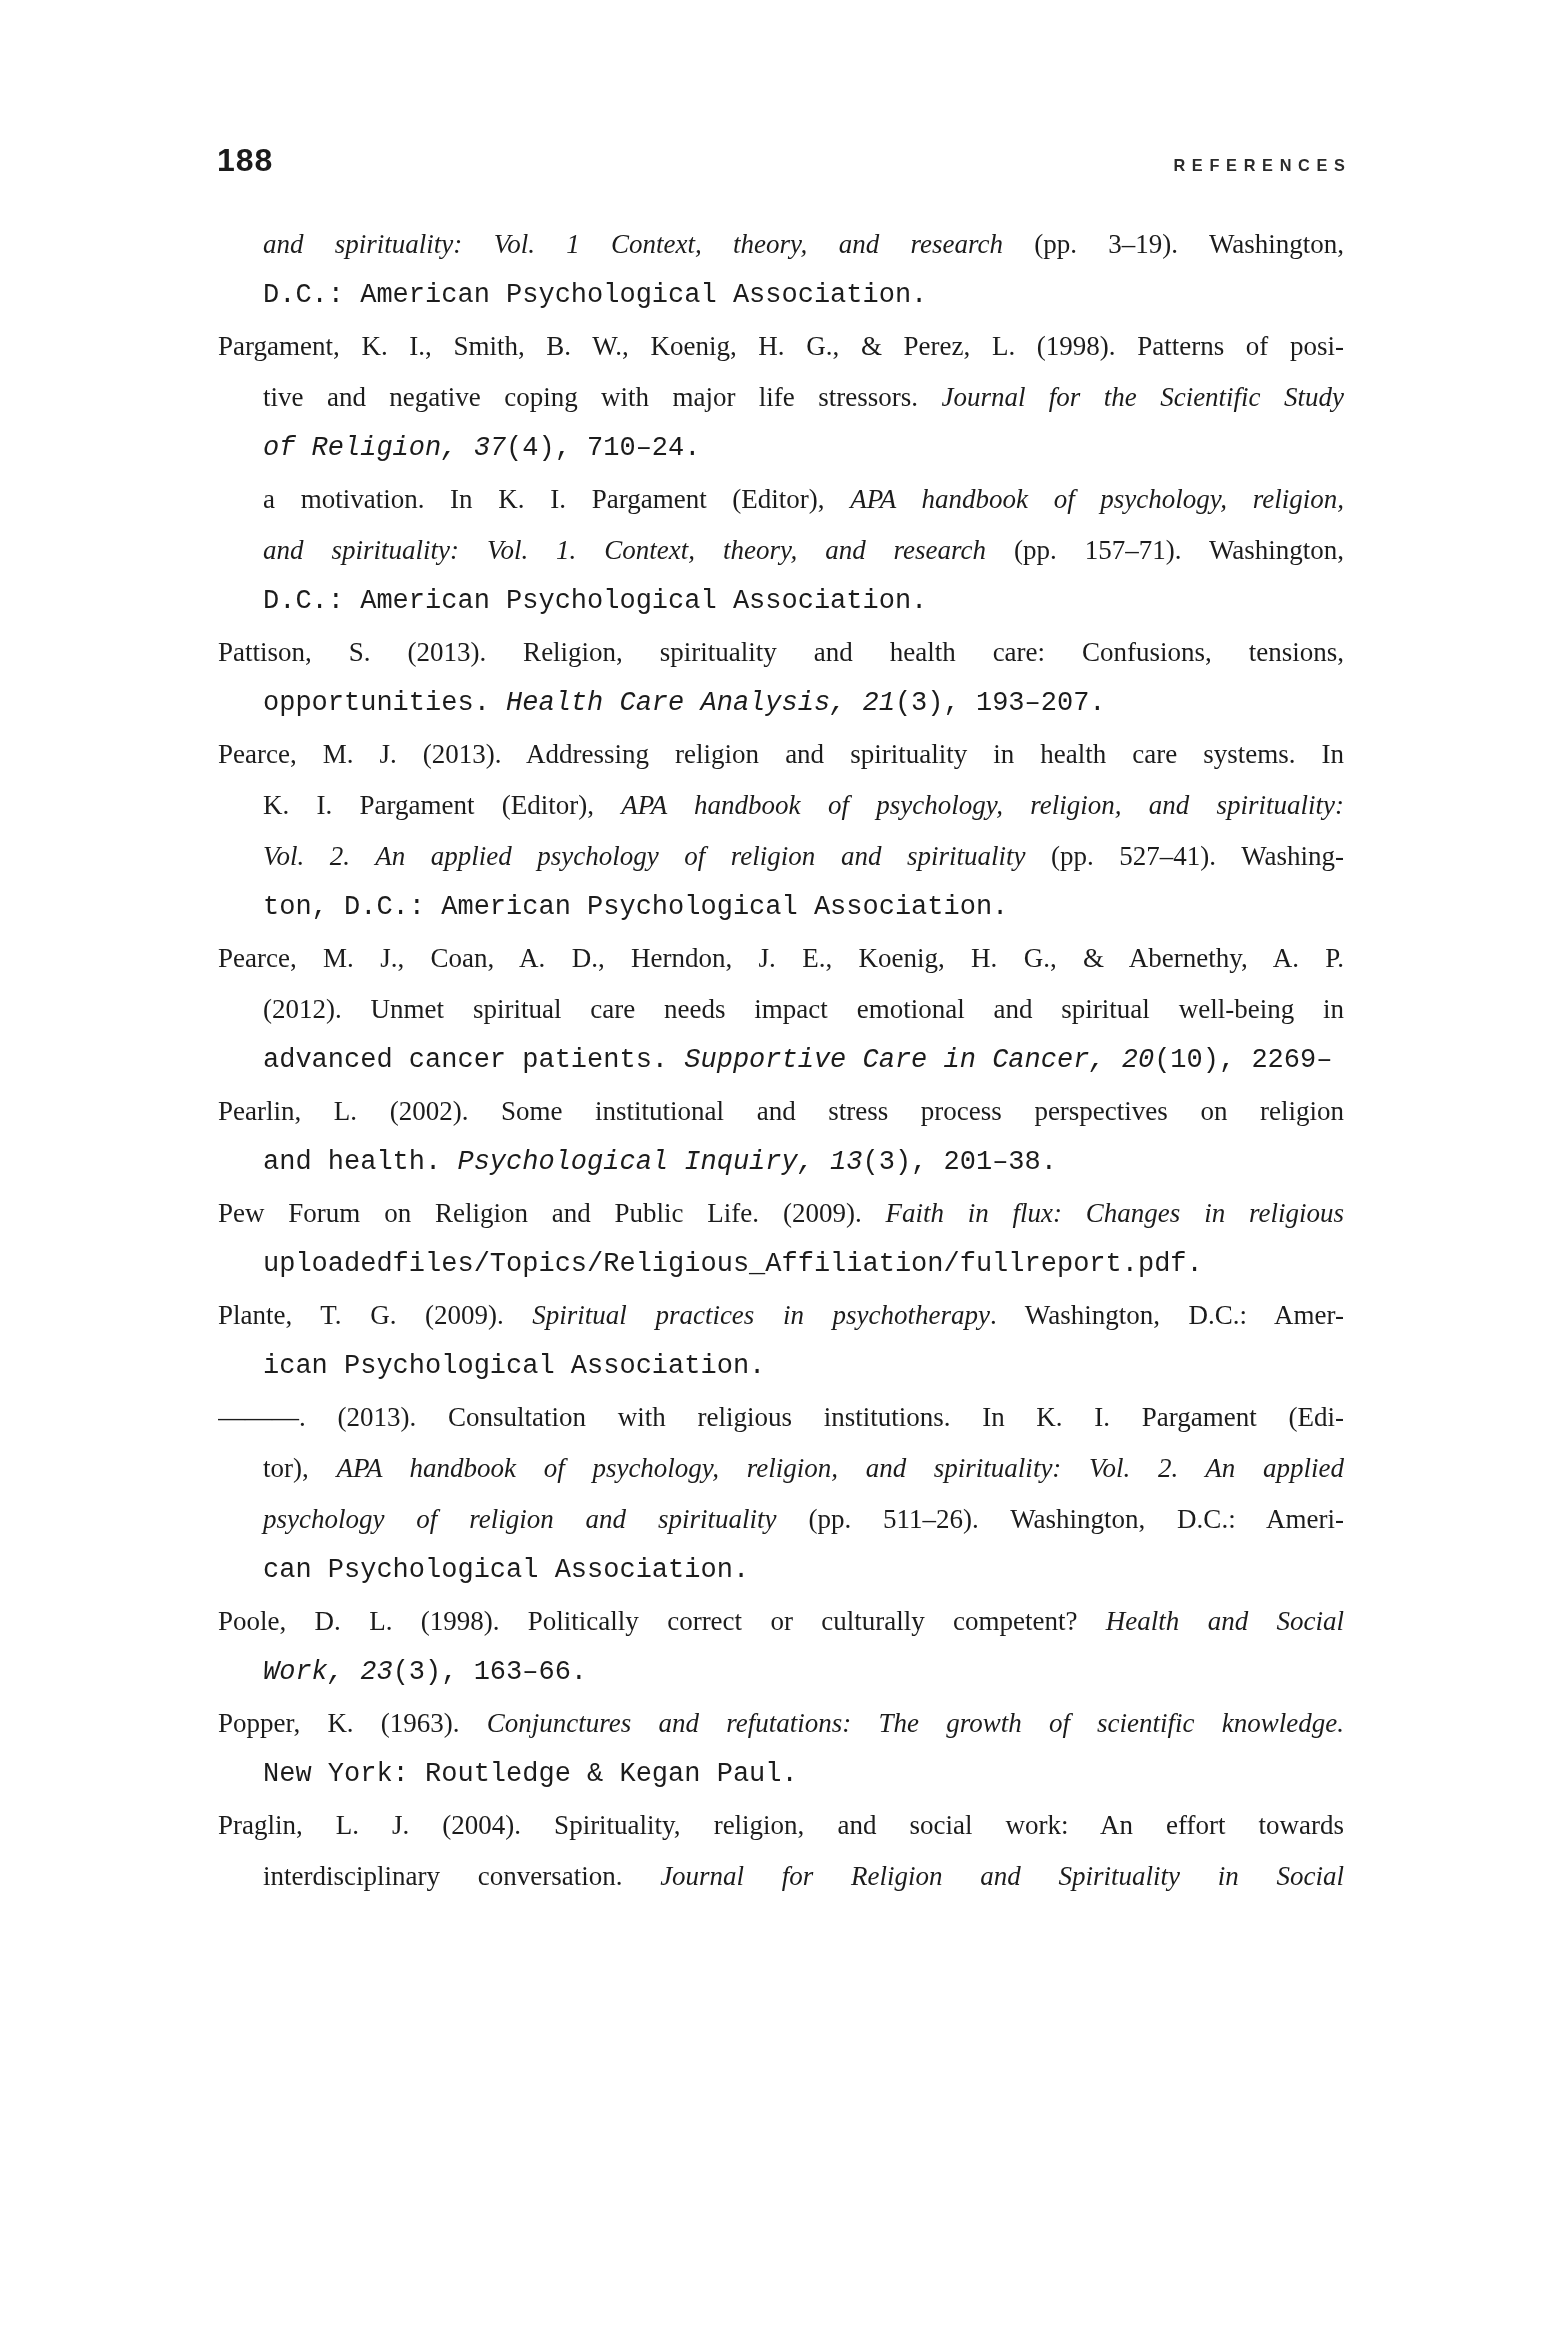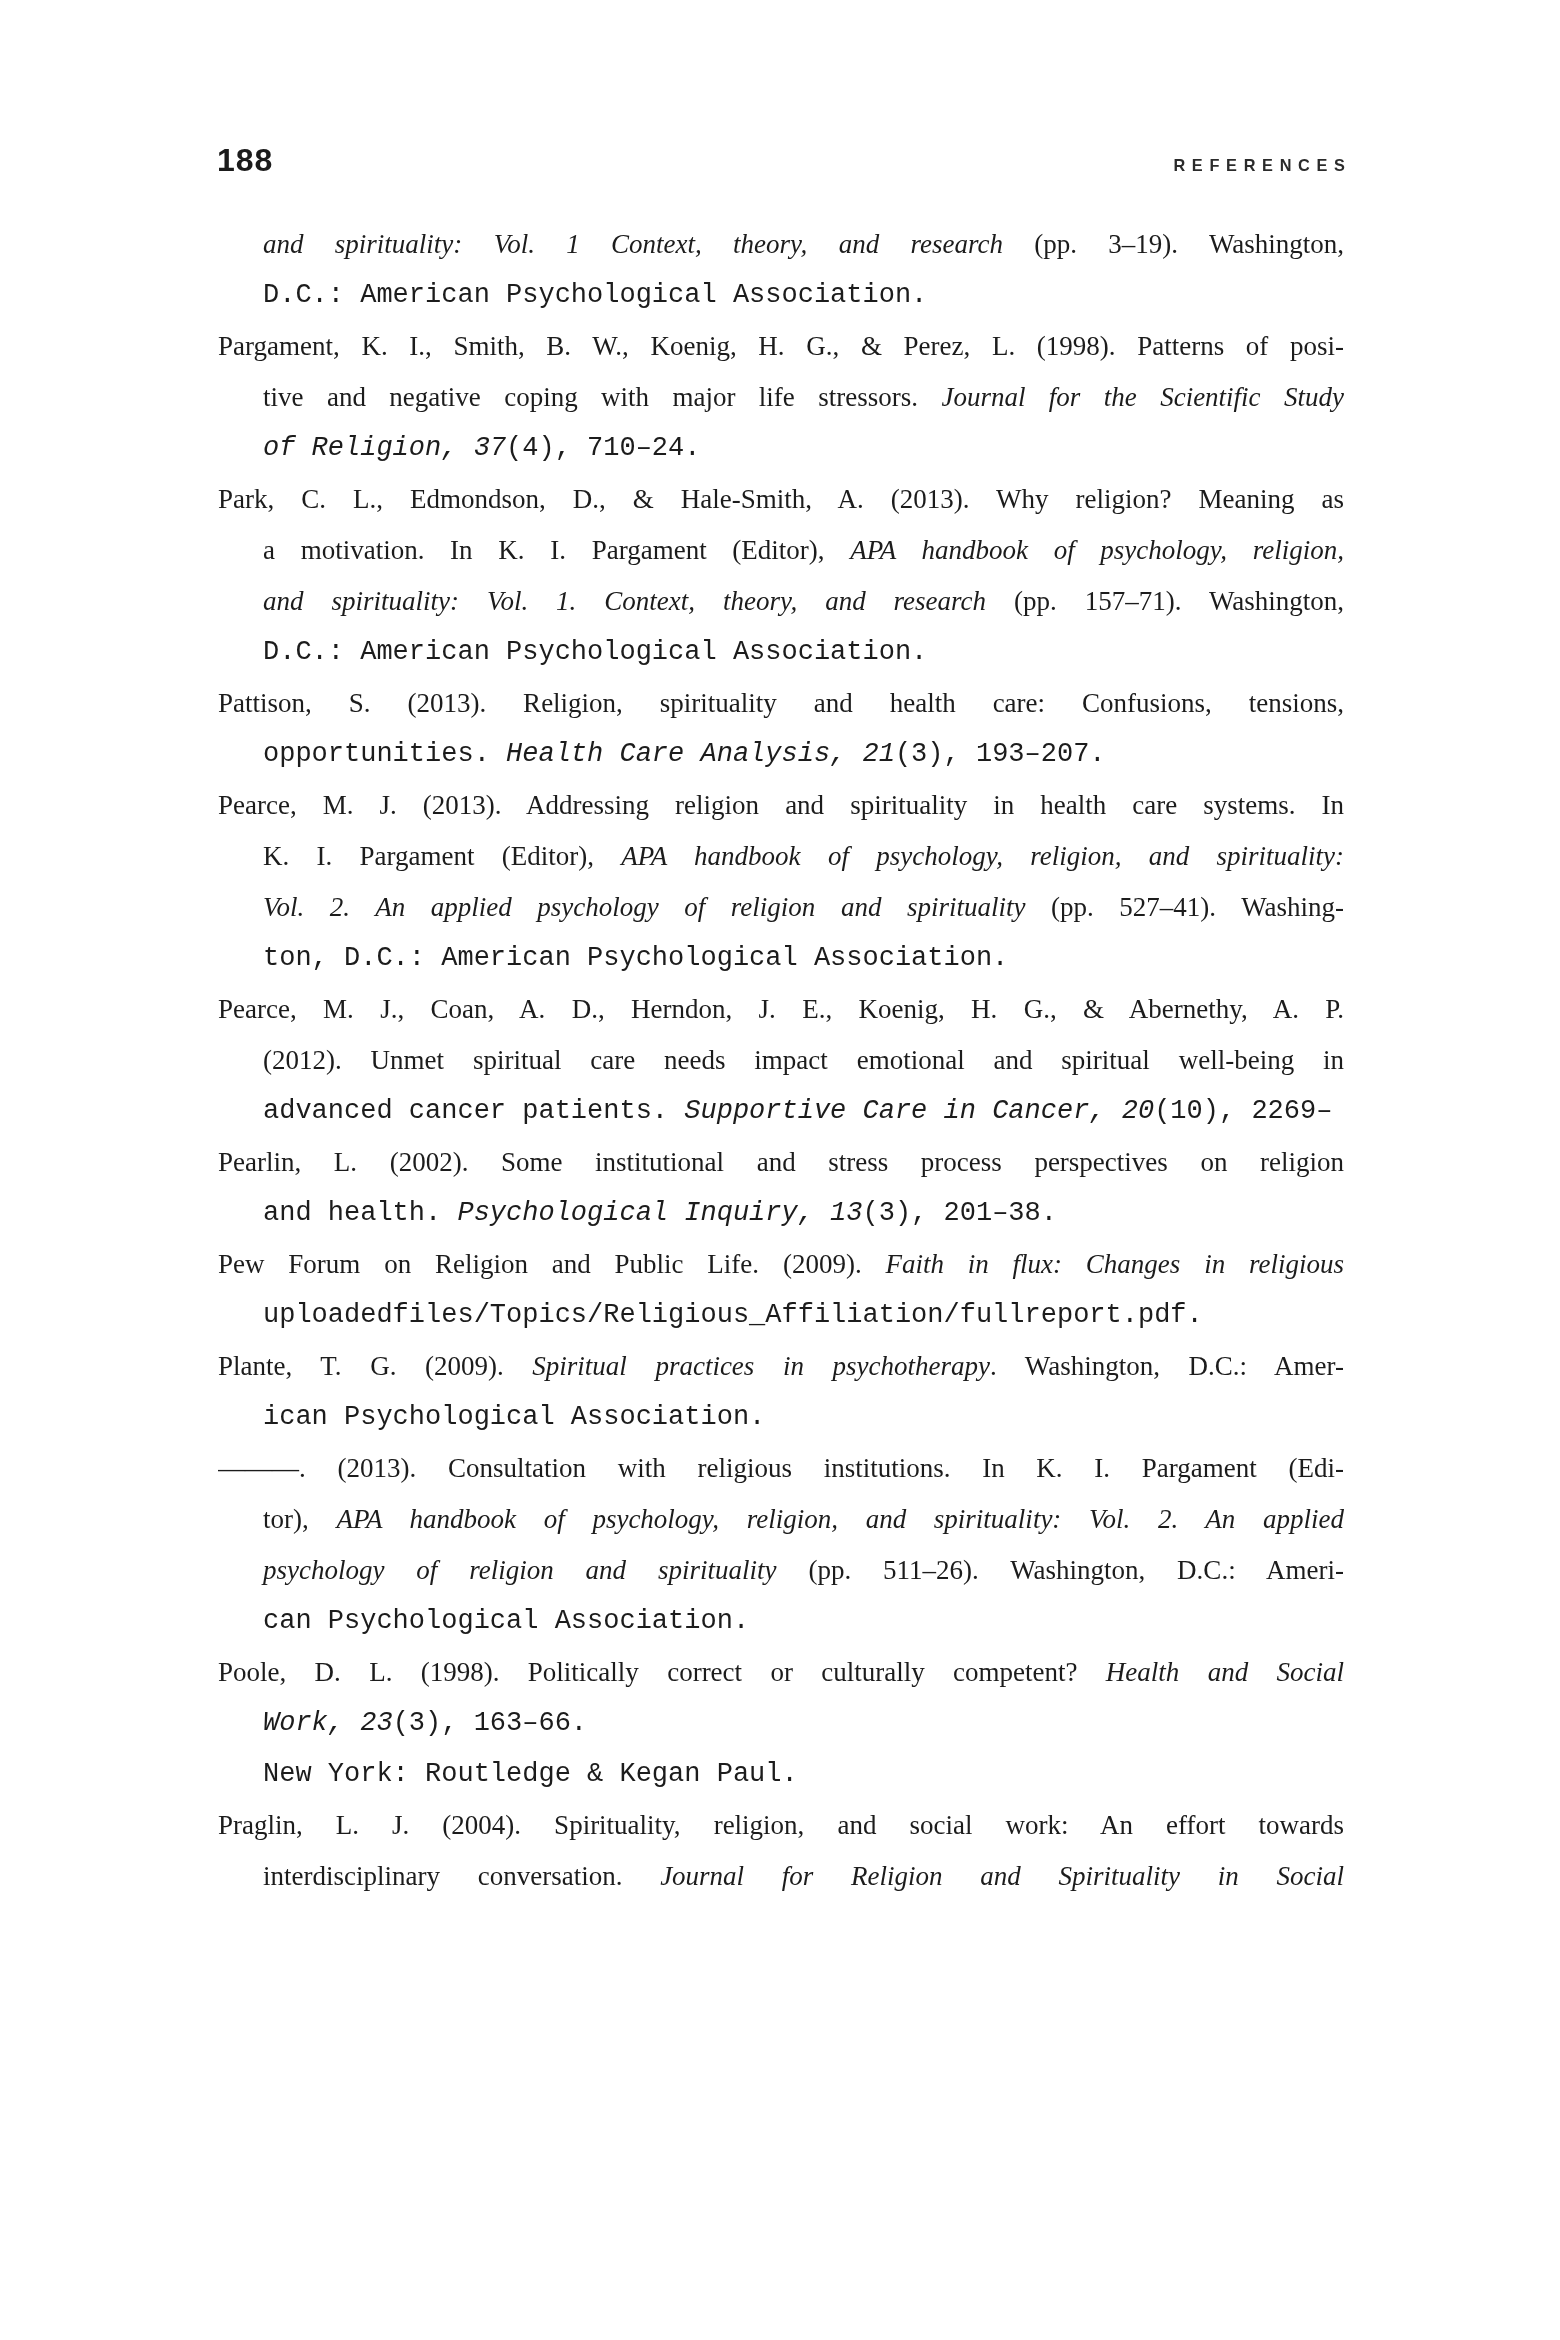--- a/index.html
+++ b/index.html
@@ -85,7 +85,6 @@
       <div class="line indent last"><span class="it">of Religion, 37</span><span class="rm">(4), 710–24.</span></div>
     </div>
     <div class="ref">
-      <div class="line"><span class="rm">Park, C. L., Edmondson, D., &amp; Hale-Smith, A. (2013). Why religion? Meaning as</span></div>
       <div class="line indent"><span class="rm">a motivation. In K. I. Pargament (Editor), </span><span class="it">APA handbook of psychology, religion,</span></div>
       <div class="line indent"><span class="it">and spirituality: Vol. 1. Context, theory, and research</span><span class="rm"> (pp. 157–71). Washington,</span></div>
       <div class="line indent last"><span class="rm">D.C.: American Psychological Association.</span></div>

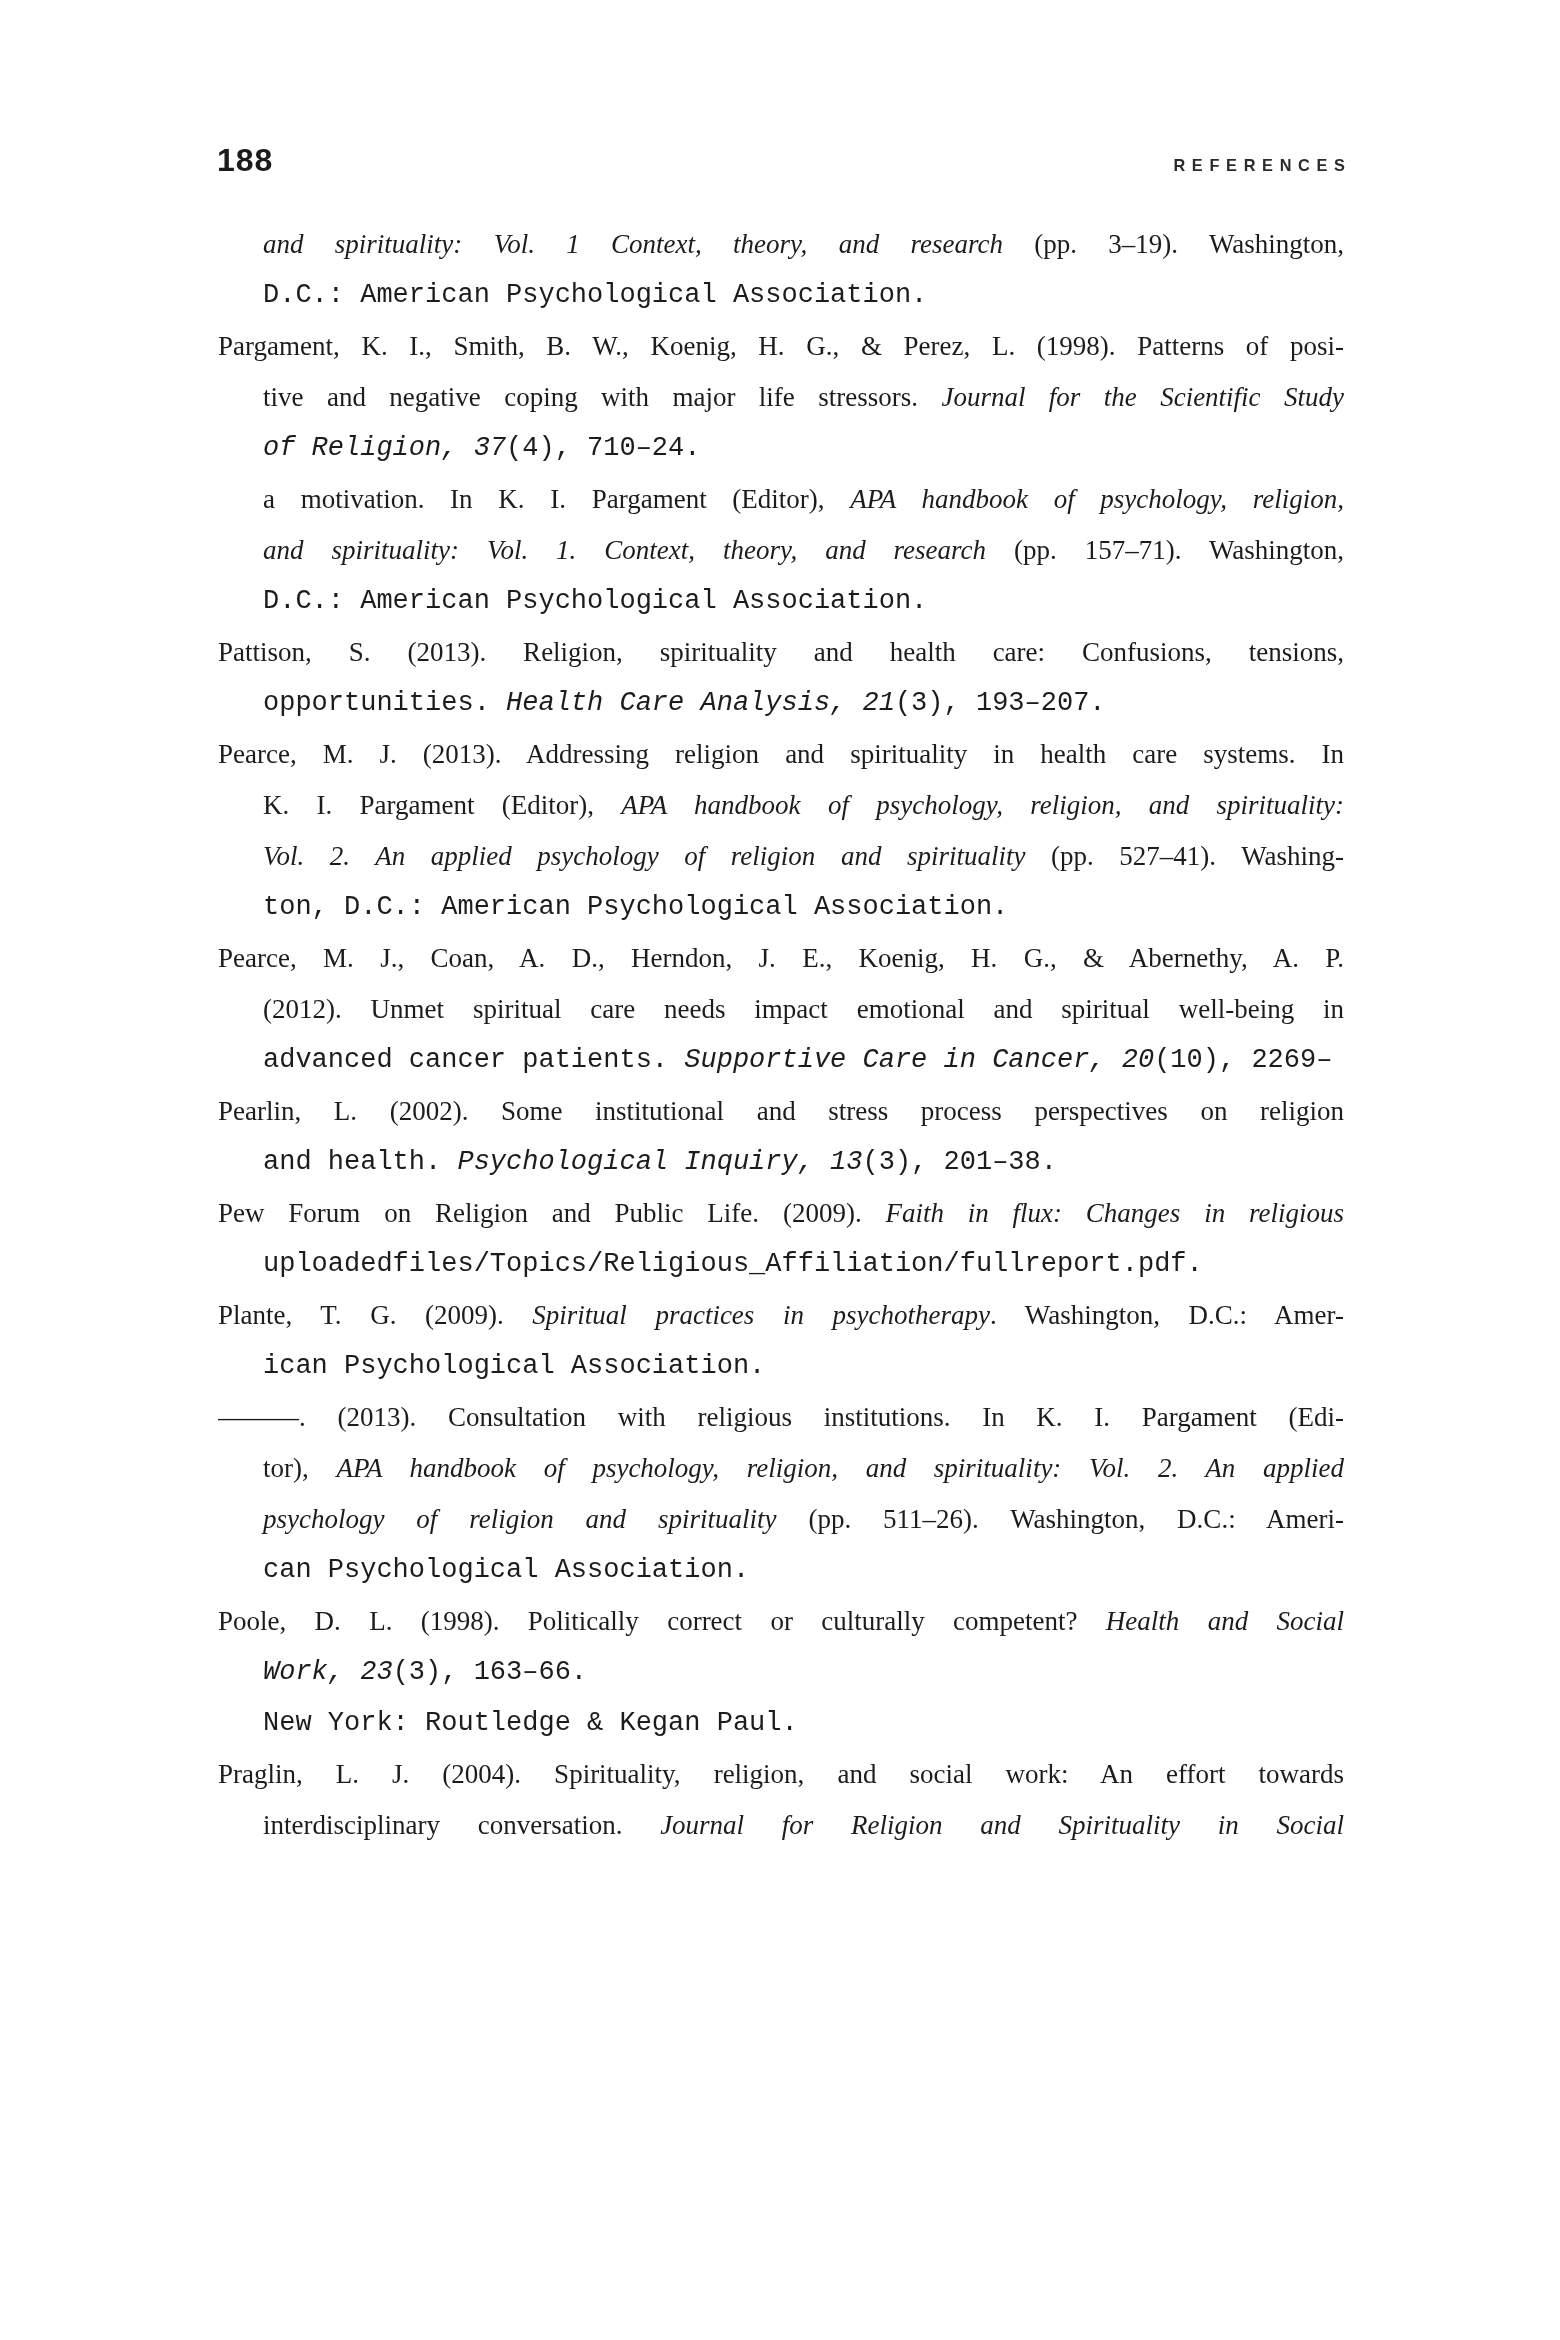--- a/index.html
+++ b/index.html
@@ -127,6 +127,7 @@
       <div class="line indent last"><span class="it">Work, 23</span><span class="rm">(3), 163–66.</span></div>
     </div>
     <div class="ref">
+      <div class="line"><span class="rm">Popper, K. (1963). </span><span class="it">Conjunctures and refutations: The growth of scientific knowledge.</span></div>
       <div class="line indent last"><span class="rm">New York: Routledge &amp; Kegan Paul.</span></div>
     </div>
     <div class="ref">

